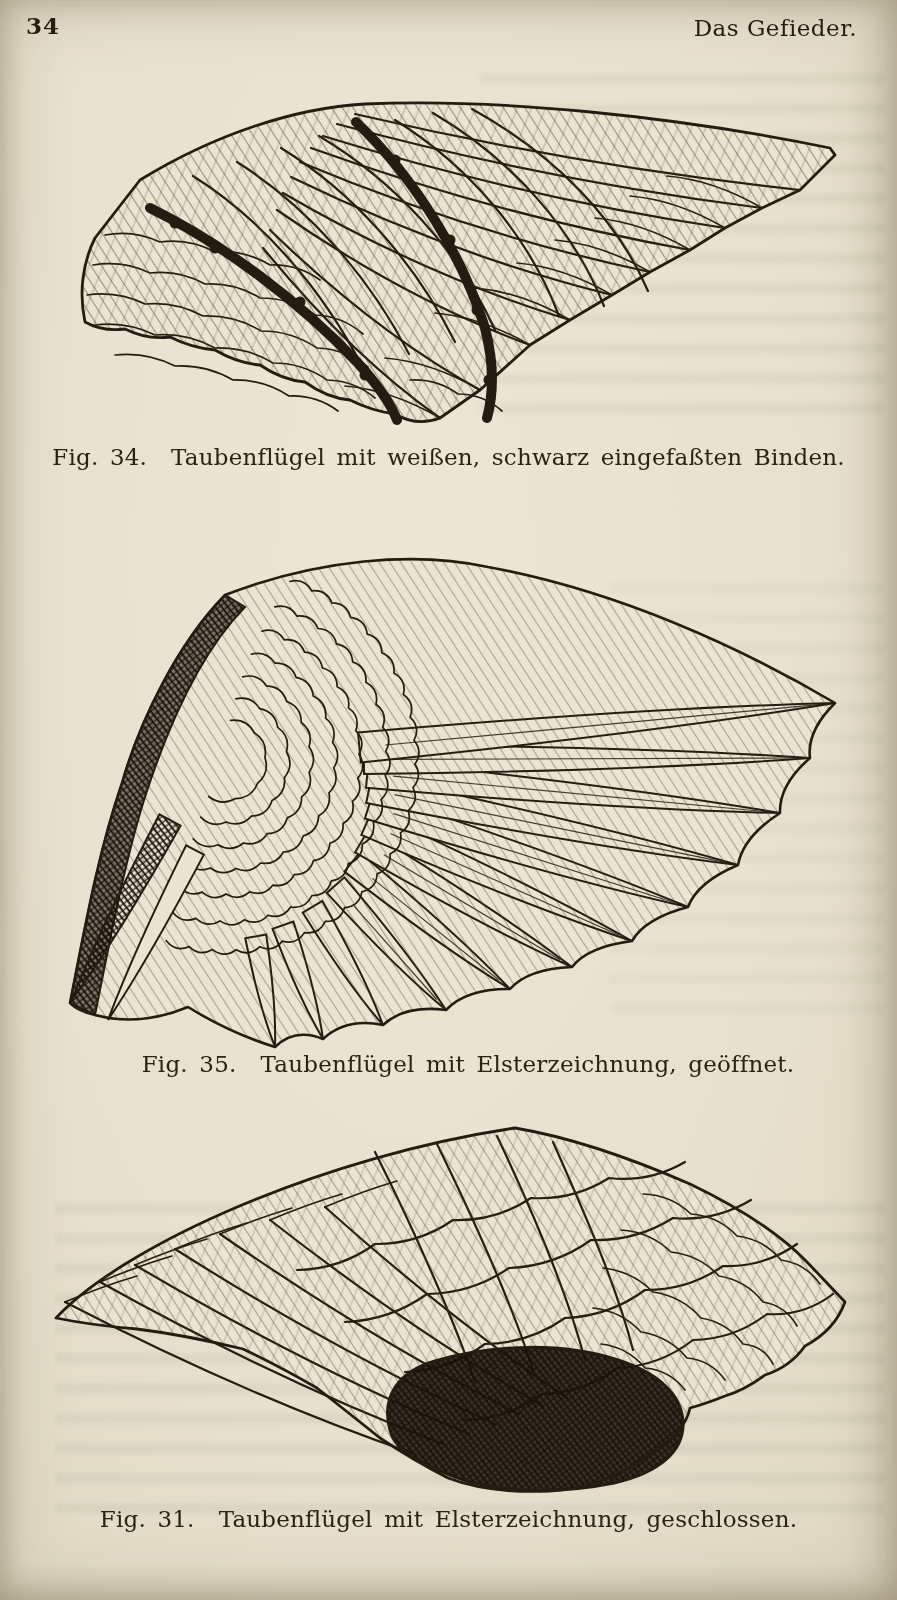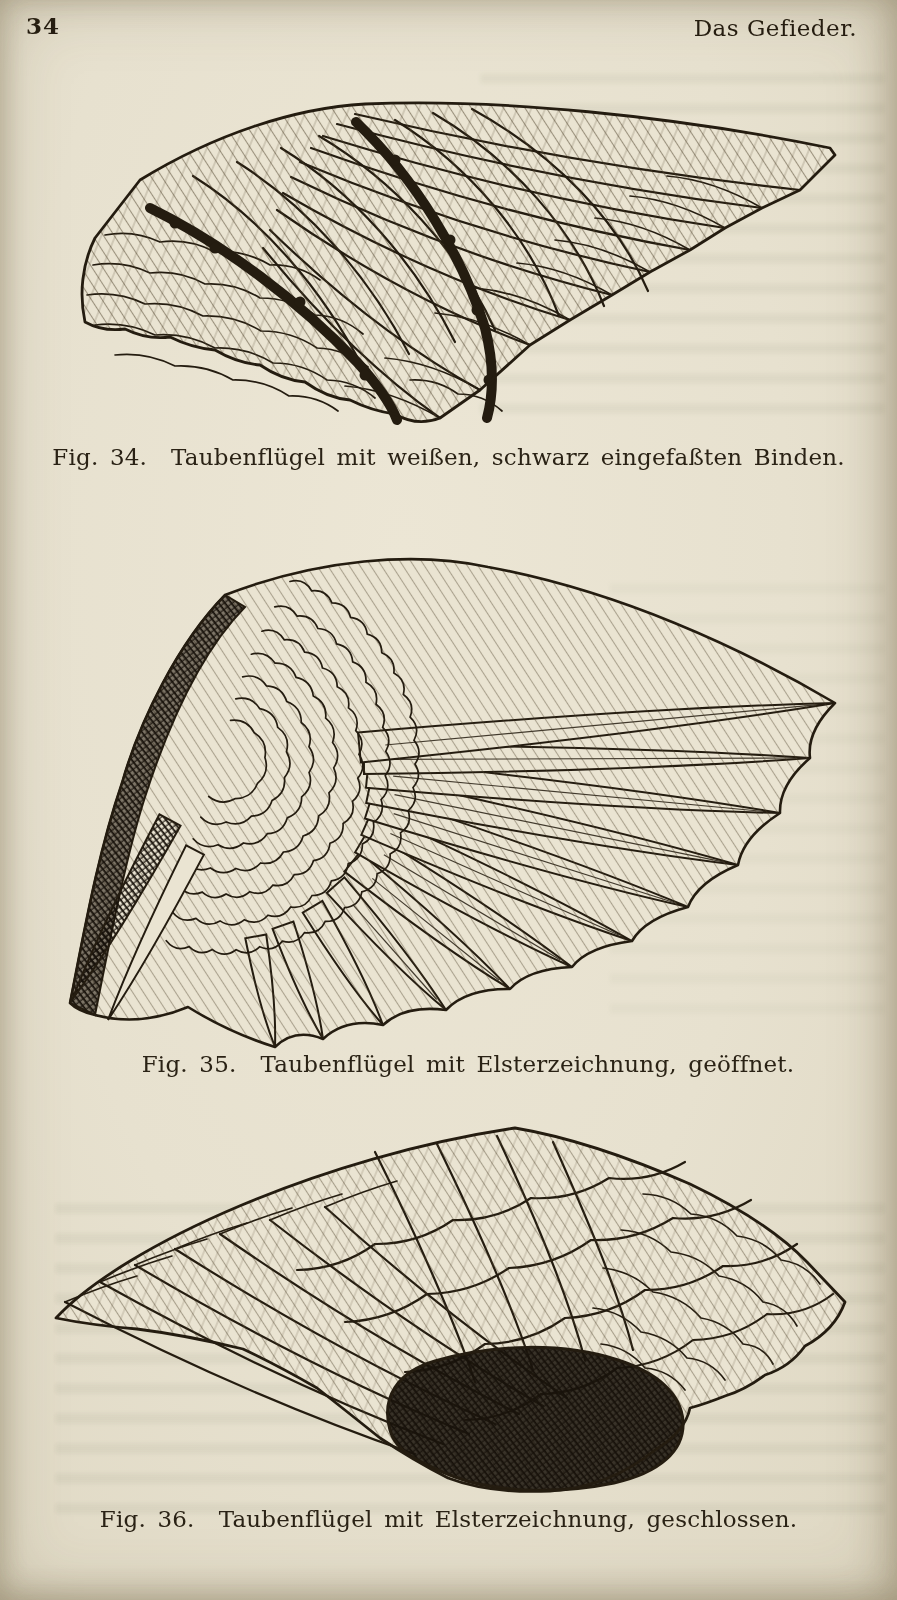--- a/index.html
+++ b/index.html
@@ -207,7 +207,7 @@
     </svg>
 </div>
 <div class="caption" style="top:1506px;">
-  <span class="fig-label">Fig. 36.</span><span class="fig-text">Taubenflügel mit Elsterzeichnung, geschlossen.</span>
+  <span class="fig-label">Fig. 31.</span><span class="fig-text">Taubenflügel mit Elsterzeichnung, geschlossen.</span>
 </div>
 
 <div class="vignette"></div>

